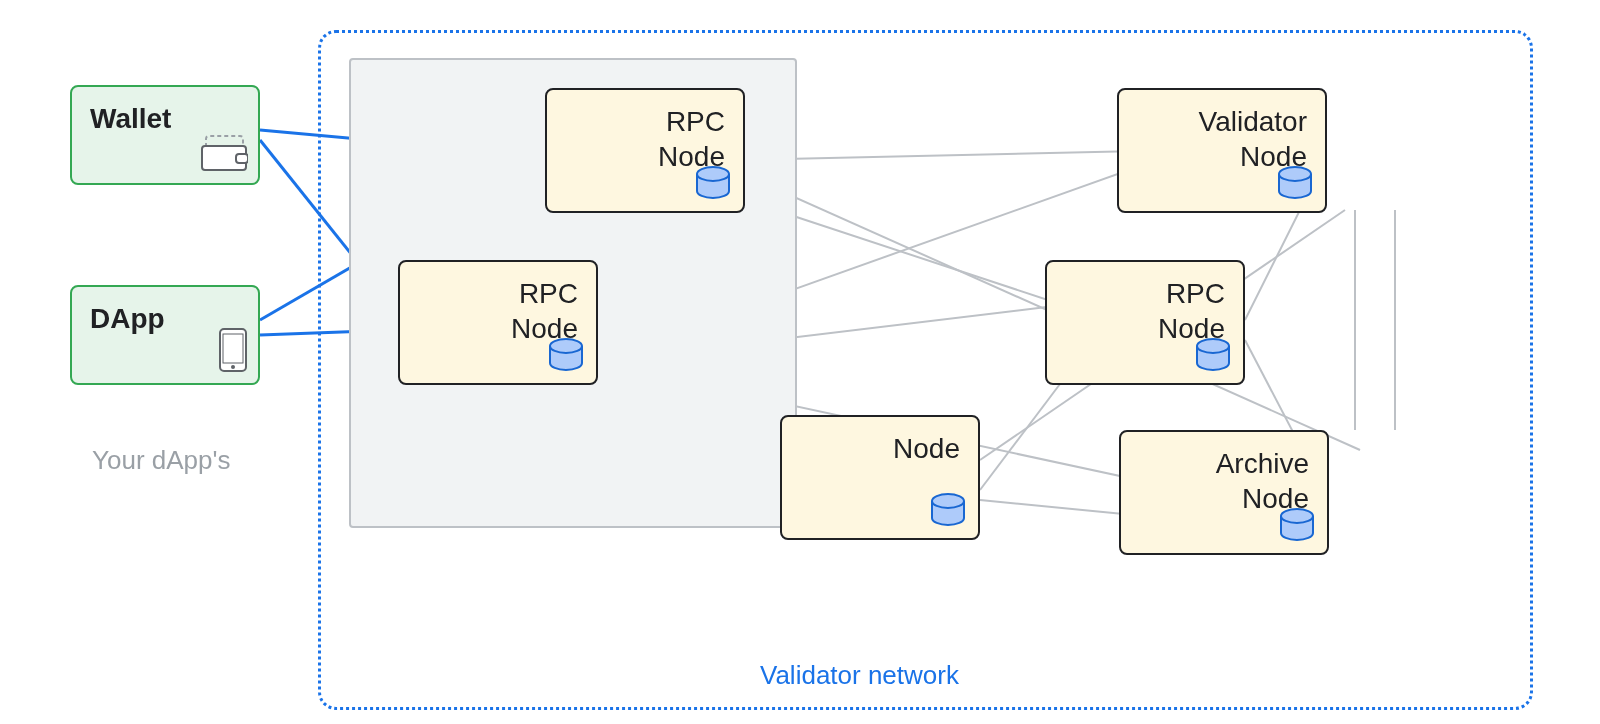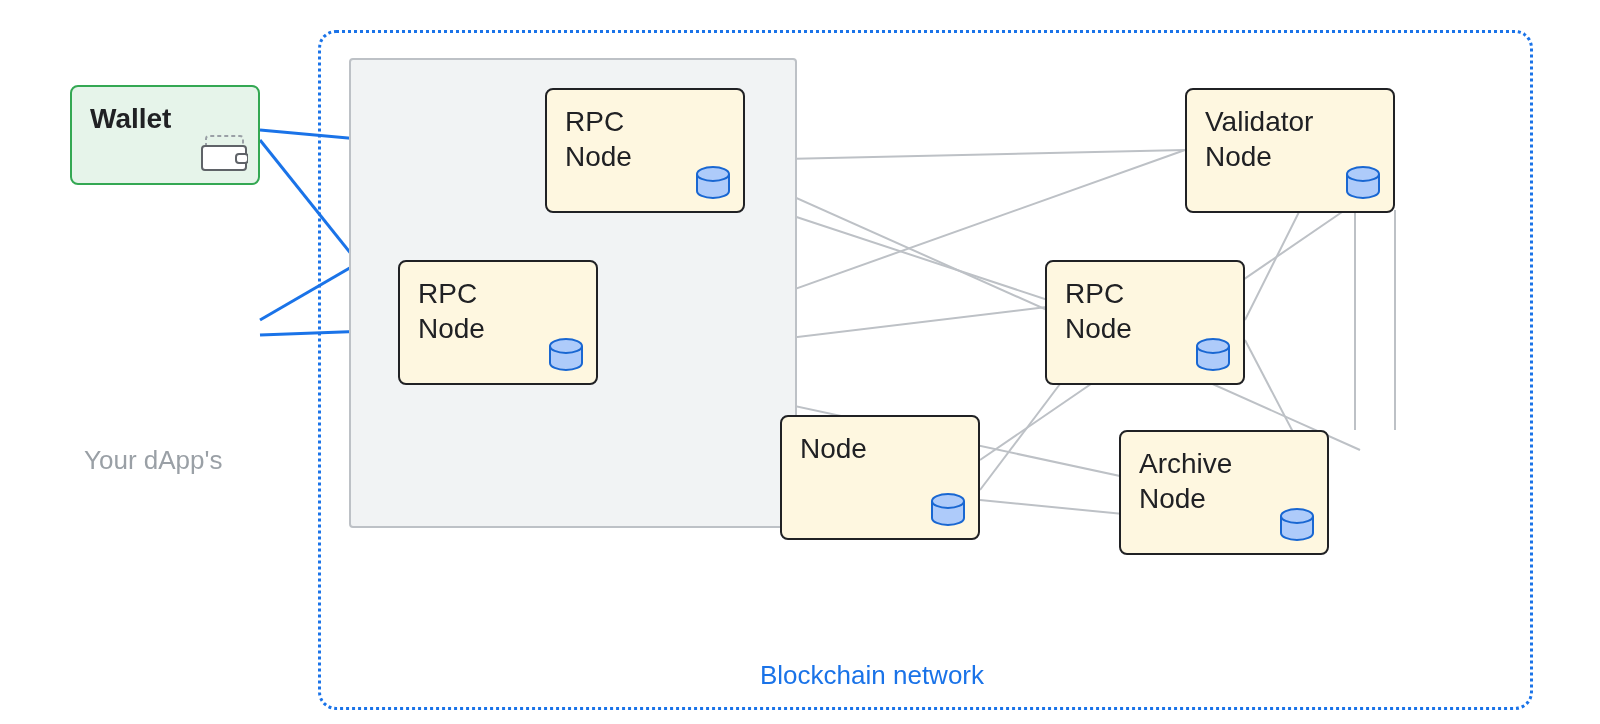--- a/index.html
+++ b/index.html
@@ -46,6 +46,7 @@
   .node {
     background: #fef7e0;
     border: 2px solid #202124;
+    text-align: right;
   }
   .dedicated {
     position: absolute;

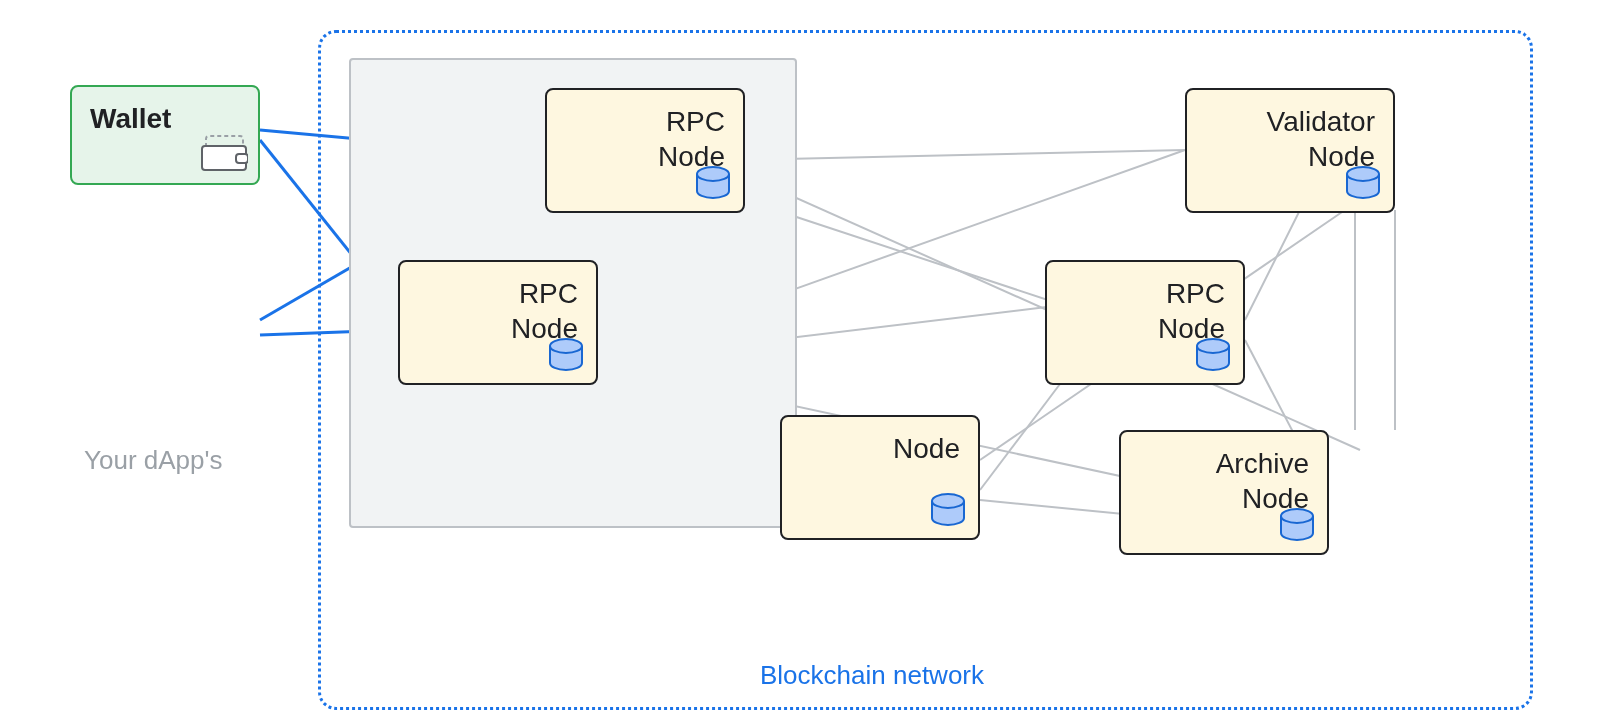--- a/index.html
+++ b/index.html
@@ -192,7 +192,7 @@
         </svg>
     </span>
   </div>
-  <div class="box node" style="left:1185px; top:88px; width:210px; height:125px;">
+  <div class="box node" style="left:1117px; top:88px; width:210px; height:125px;">
     <span class="label">Validator
 Node</span>
     <span class="icon-corner">

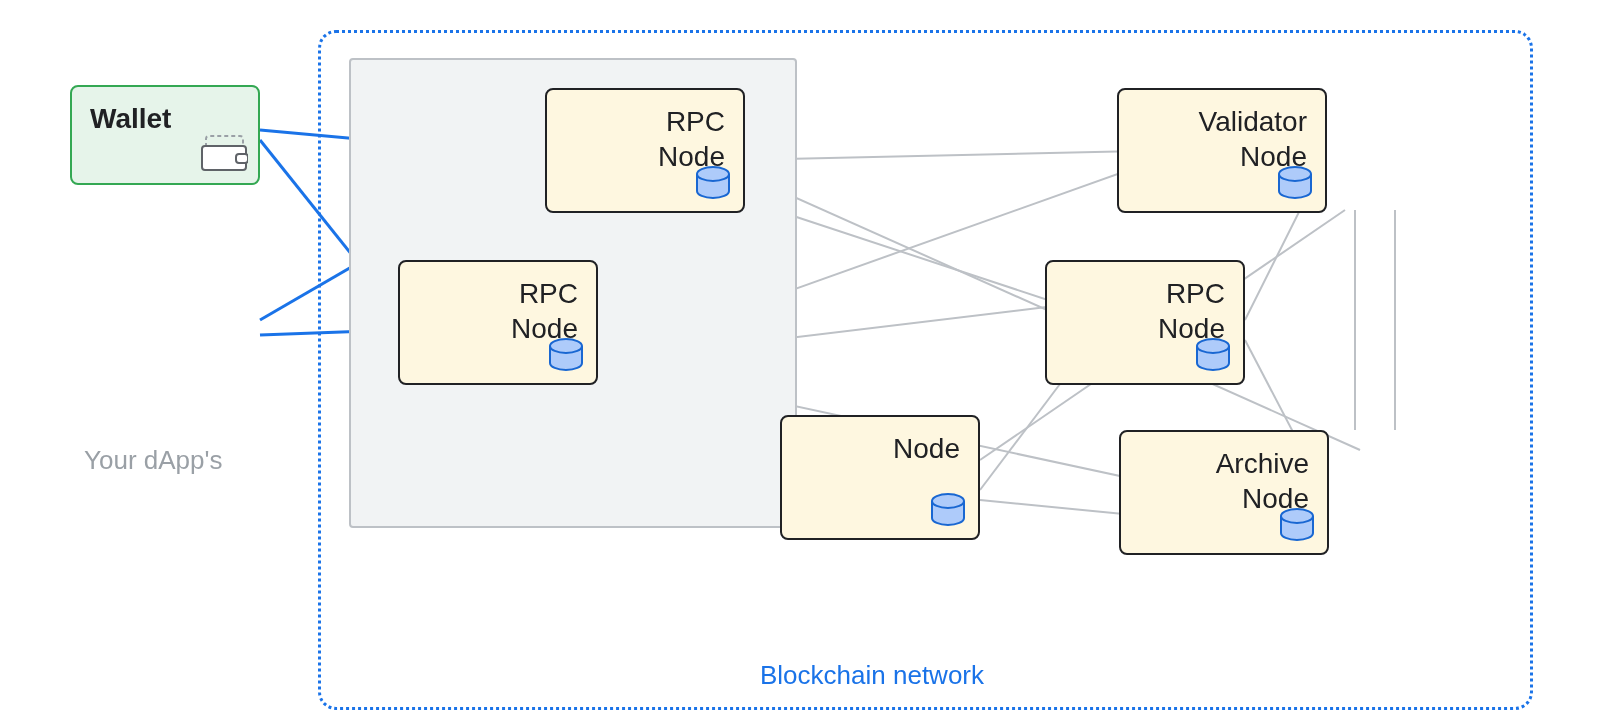--- a/index.html
+++ b/index.html
@@ -149,6 +149,16 @@
     </span>
   </div>
 
+  <div class="box client" style="left:70px; top:285px; width:190px; height:100px;">
+    <span class="label">DApp</span>
+    <span class="icon-corner">
+      <svg class="phone-icon" width="30" height="46" viewBox="0 0 30 46">
+        <rect class="body" x="2" y="2" width="26" height="42"></rect>
+        <rect class="screen" x="5" y="7" width="20" height="29"></rect>
+        <circle class="home" cx="15" cy="40" r="2"></circle>
+      </svg>
+    </span>
+  </div>
 
   <div class="caption" style="left:84px; top:445px;">Your dApp's</div>
 

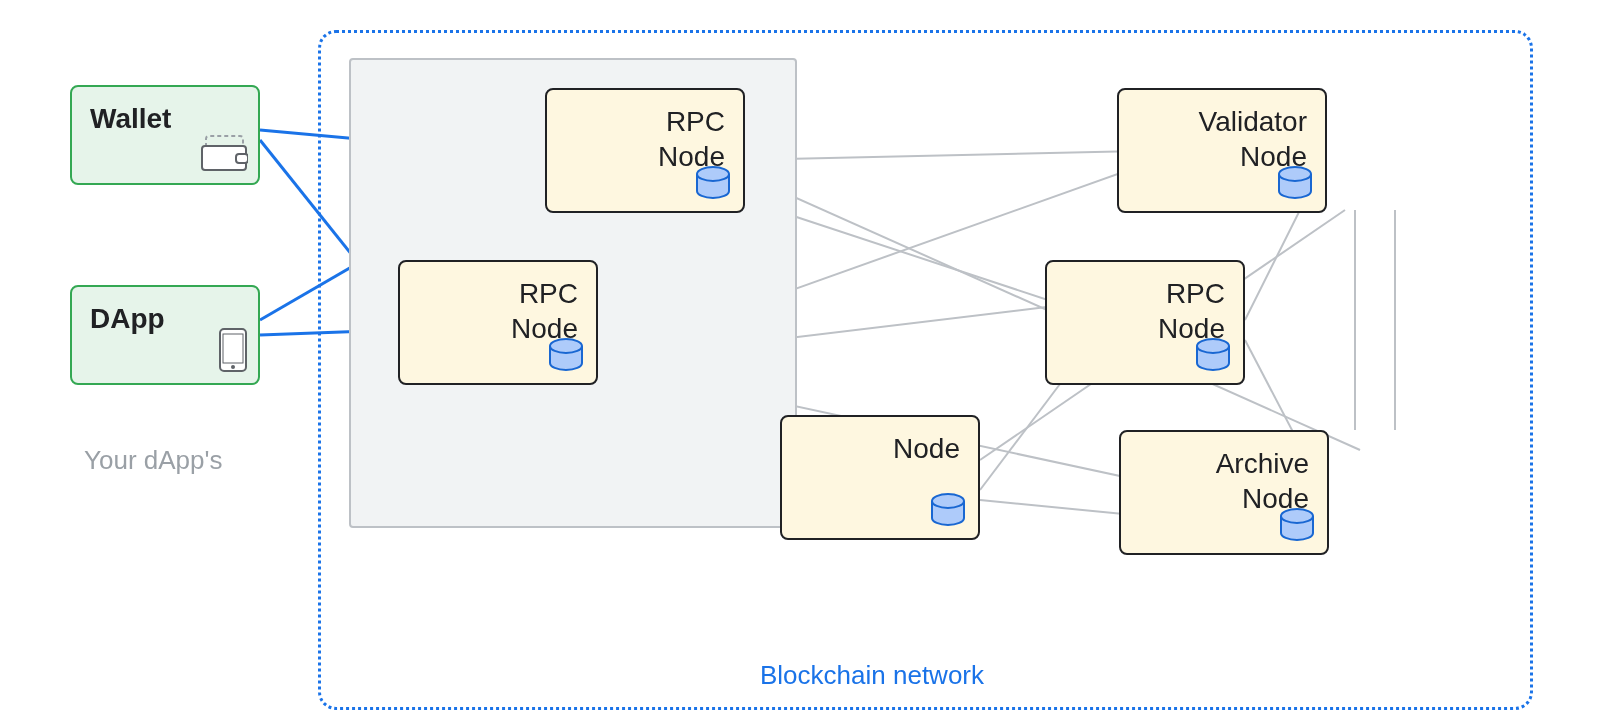--- a/index.html
+++ b/index.html
@@ -160,7 +160,7 @@
     </span>
   </div>
 
-  <div class="caption" style="left:84px; top:445px;">Your dApp's</div>
+  <div class="caption" style="left:92px; top:445px;">Your dApp's</div>
 
   <div class="box node" style="left:545px; top:88px; width:200px; height:125px;">
     <span class="label">RPC

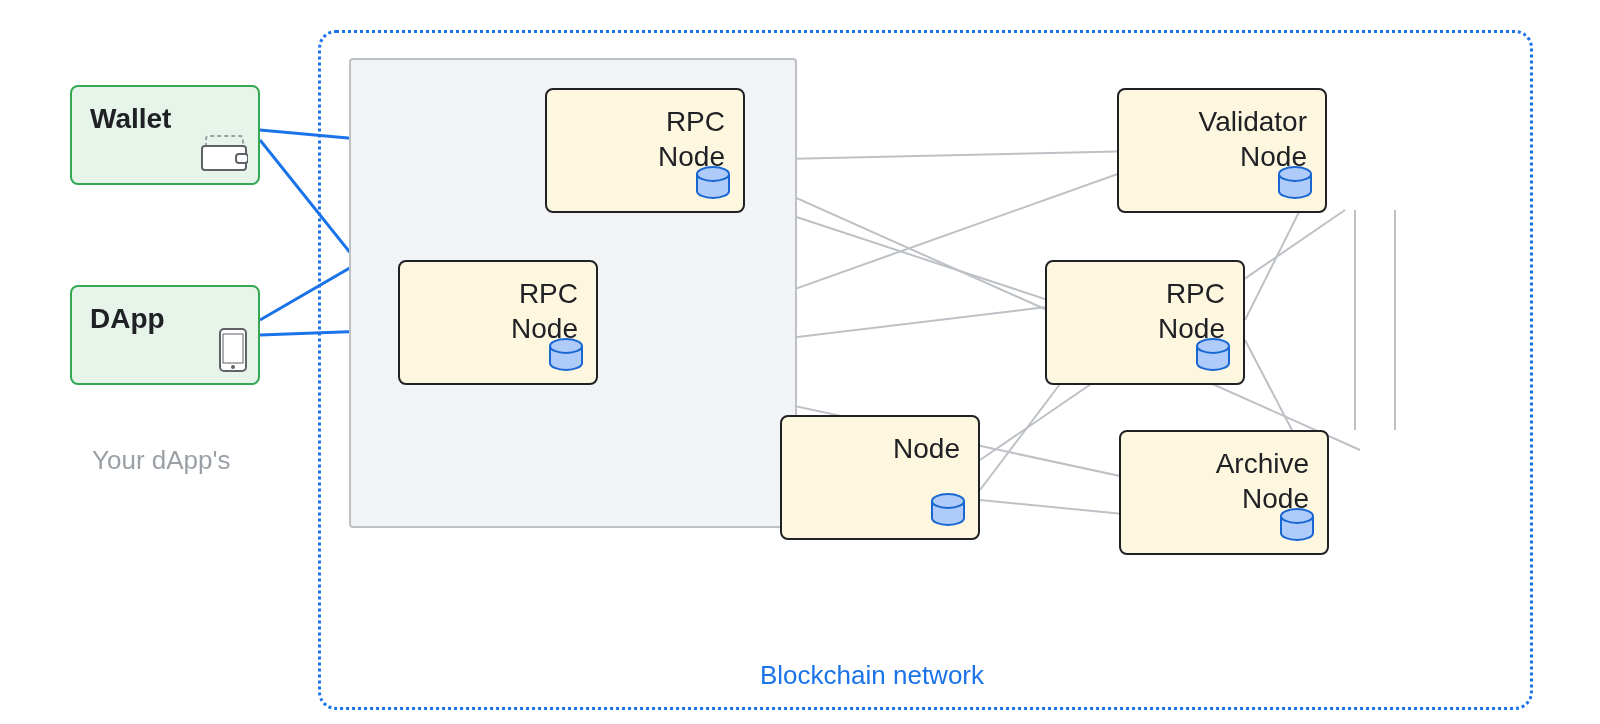--- a/index.html
+++ b/index.html
@@ -223,7 +223,7 @@
     </span>
   </div>
 
-  <div class="netlabel" style="left:760px; top:660px;">Blockchain network</div>
+  <div class="netlabel" style="left:760px; top:660px;">Validator network</div>
 
 </div>
 

